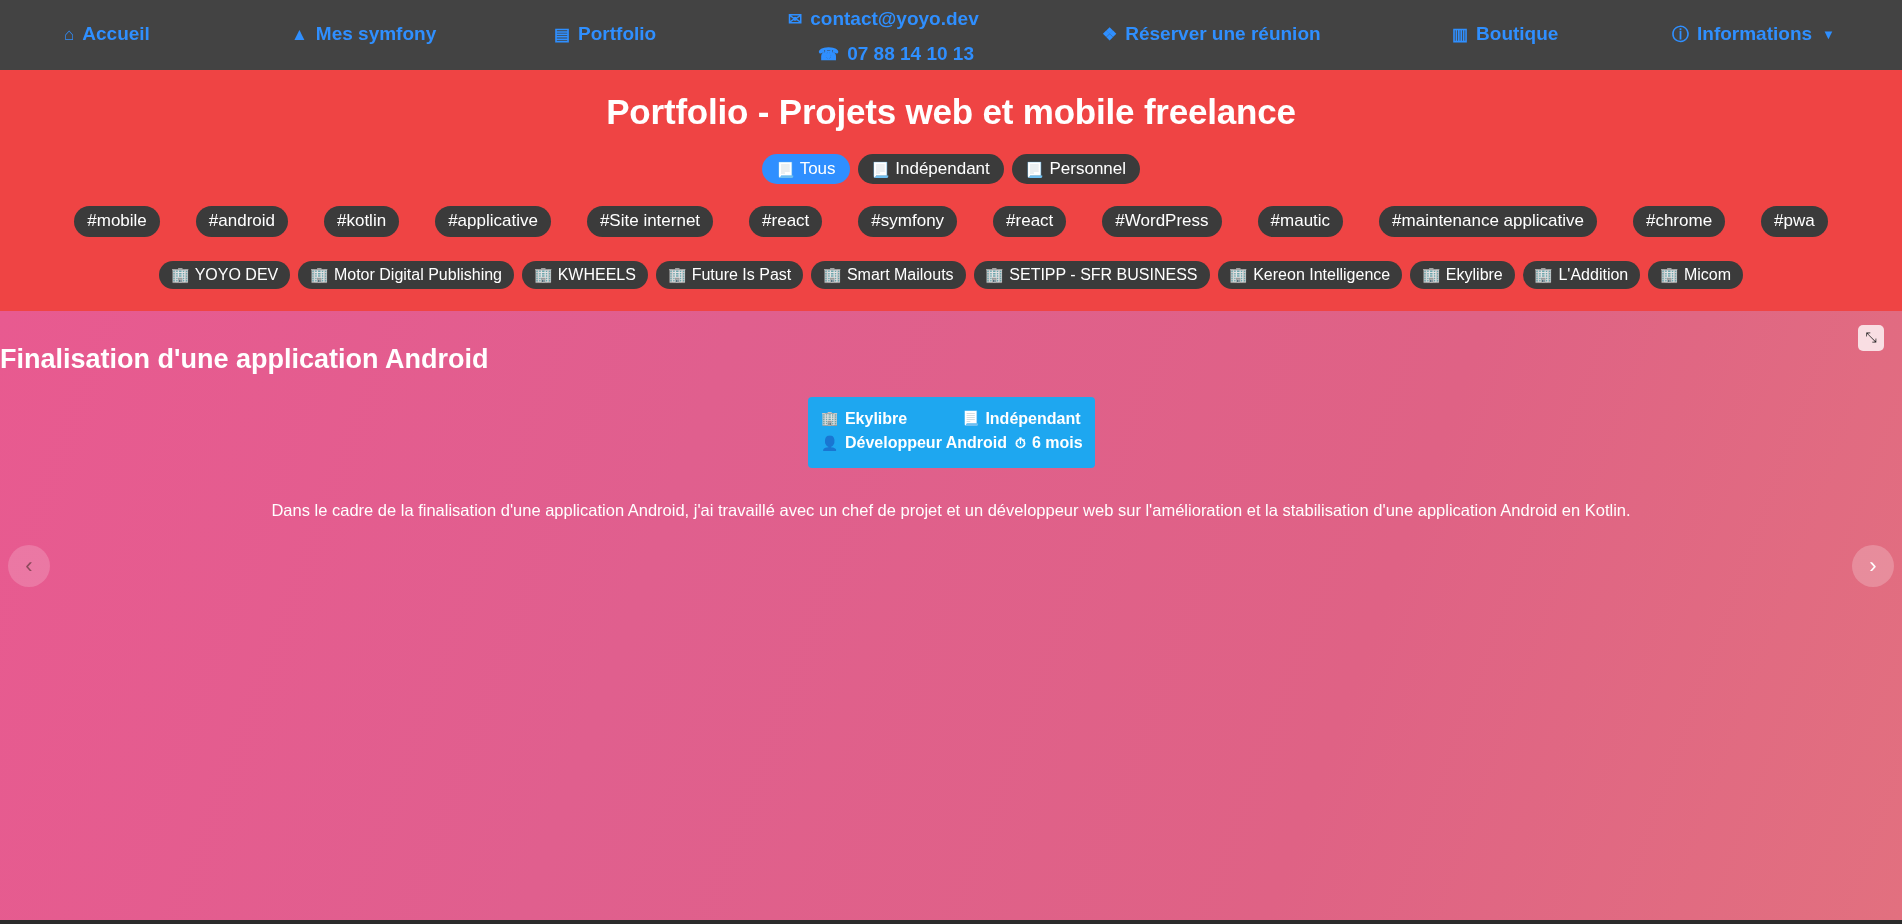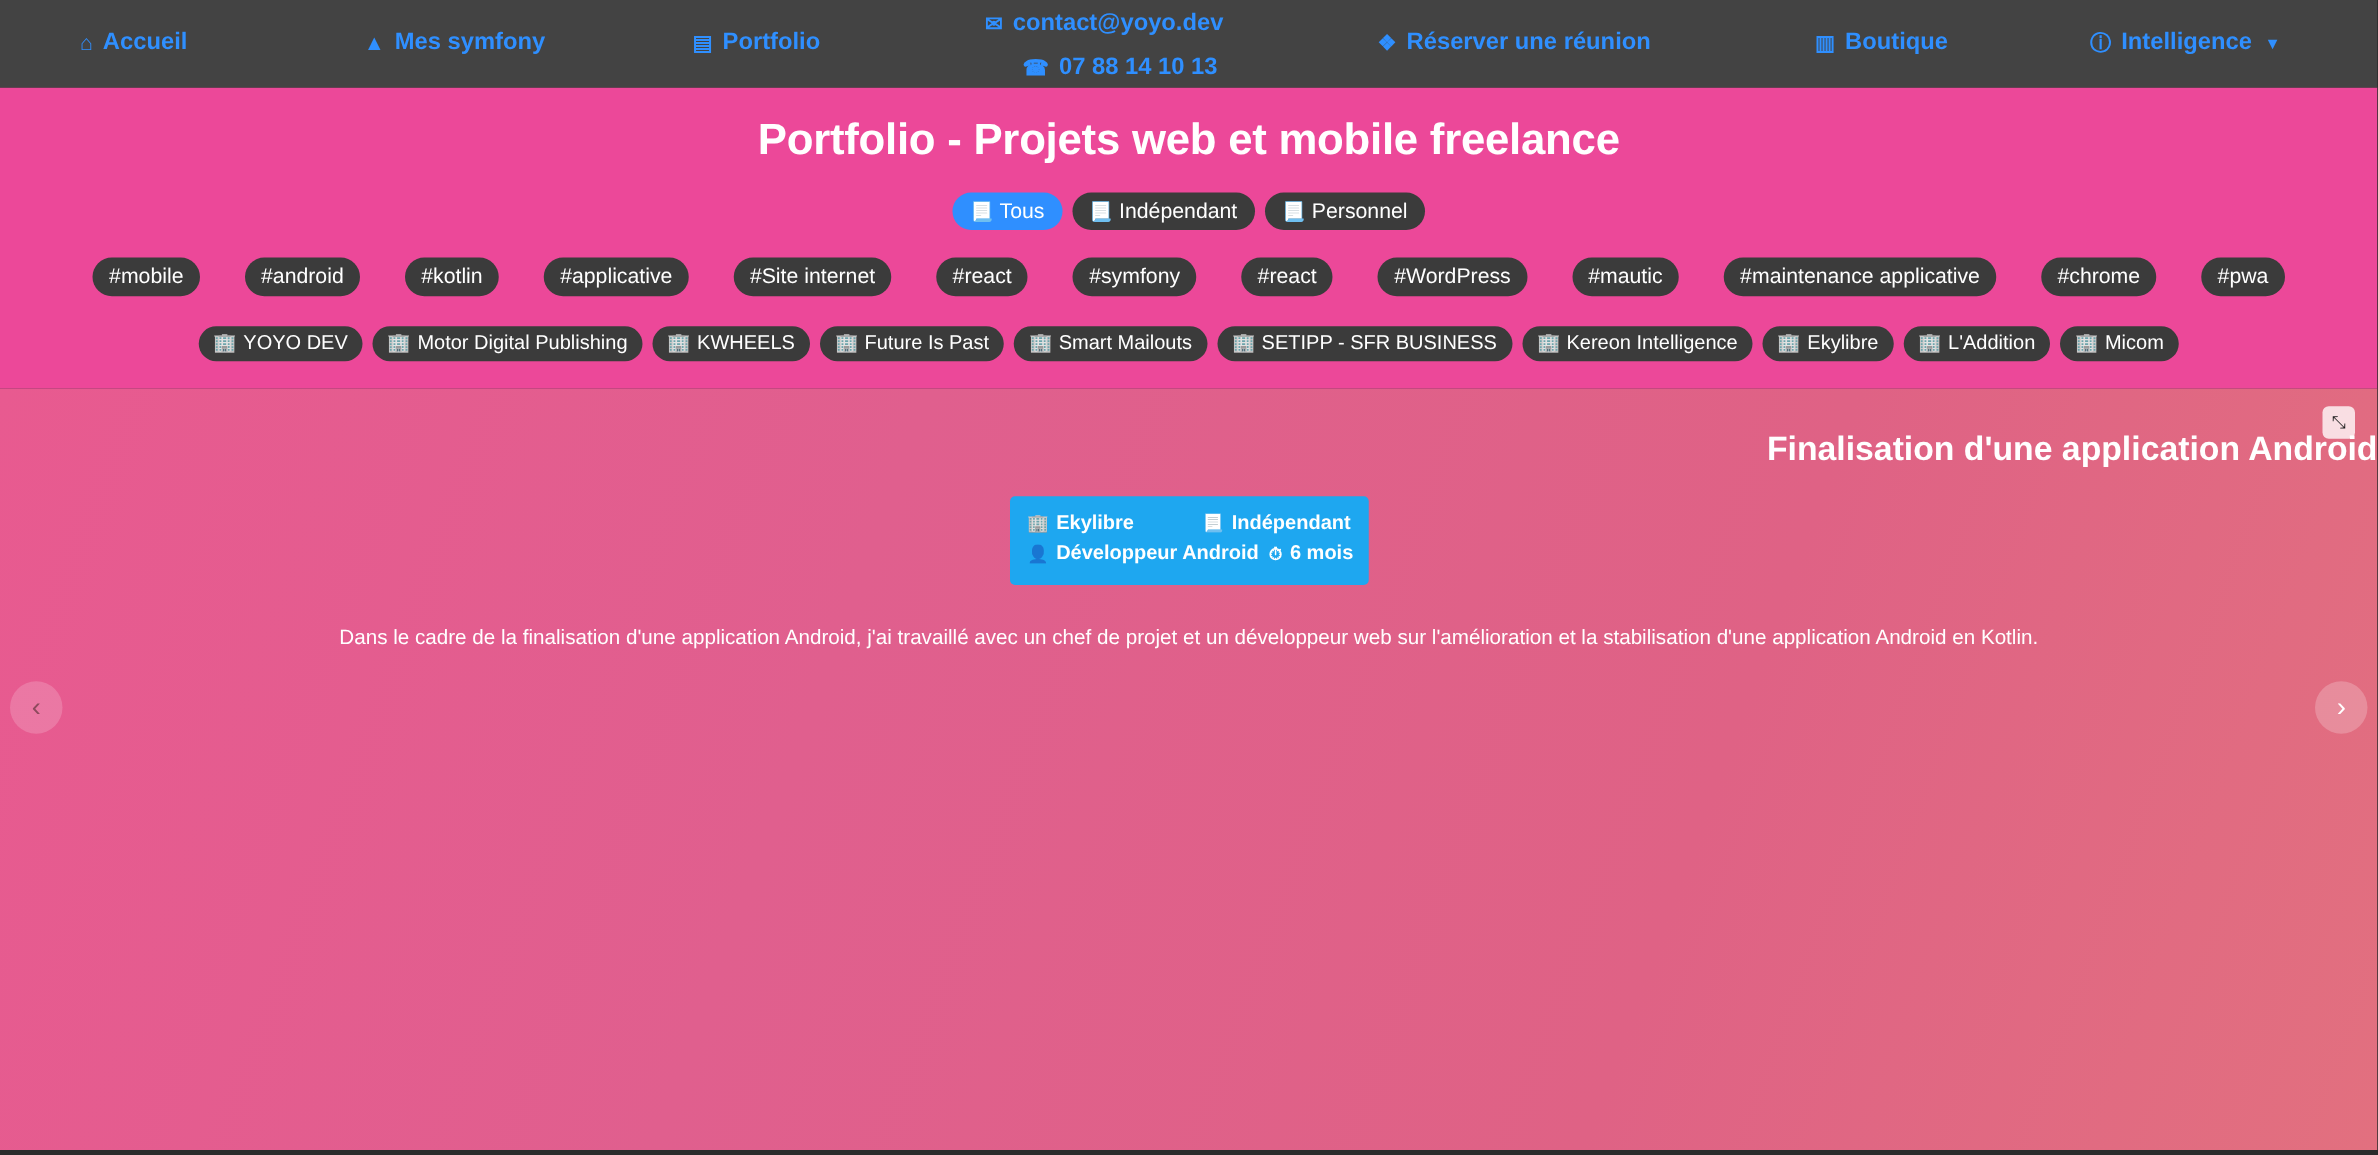--- a/index.html
+++ b/index.html
@@ -198,7 +198,7 @@
   </a>
   <a class="nav-item" id="nav-infos">
     <span class="nicon">ⓘ</span>
-    <span>Intelligence</span>
+    <span>Informations</span>
     <span class="caret">▼</span>
   </a>
 </div>

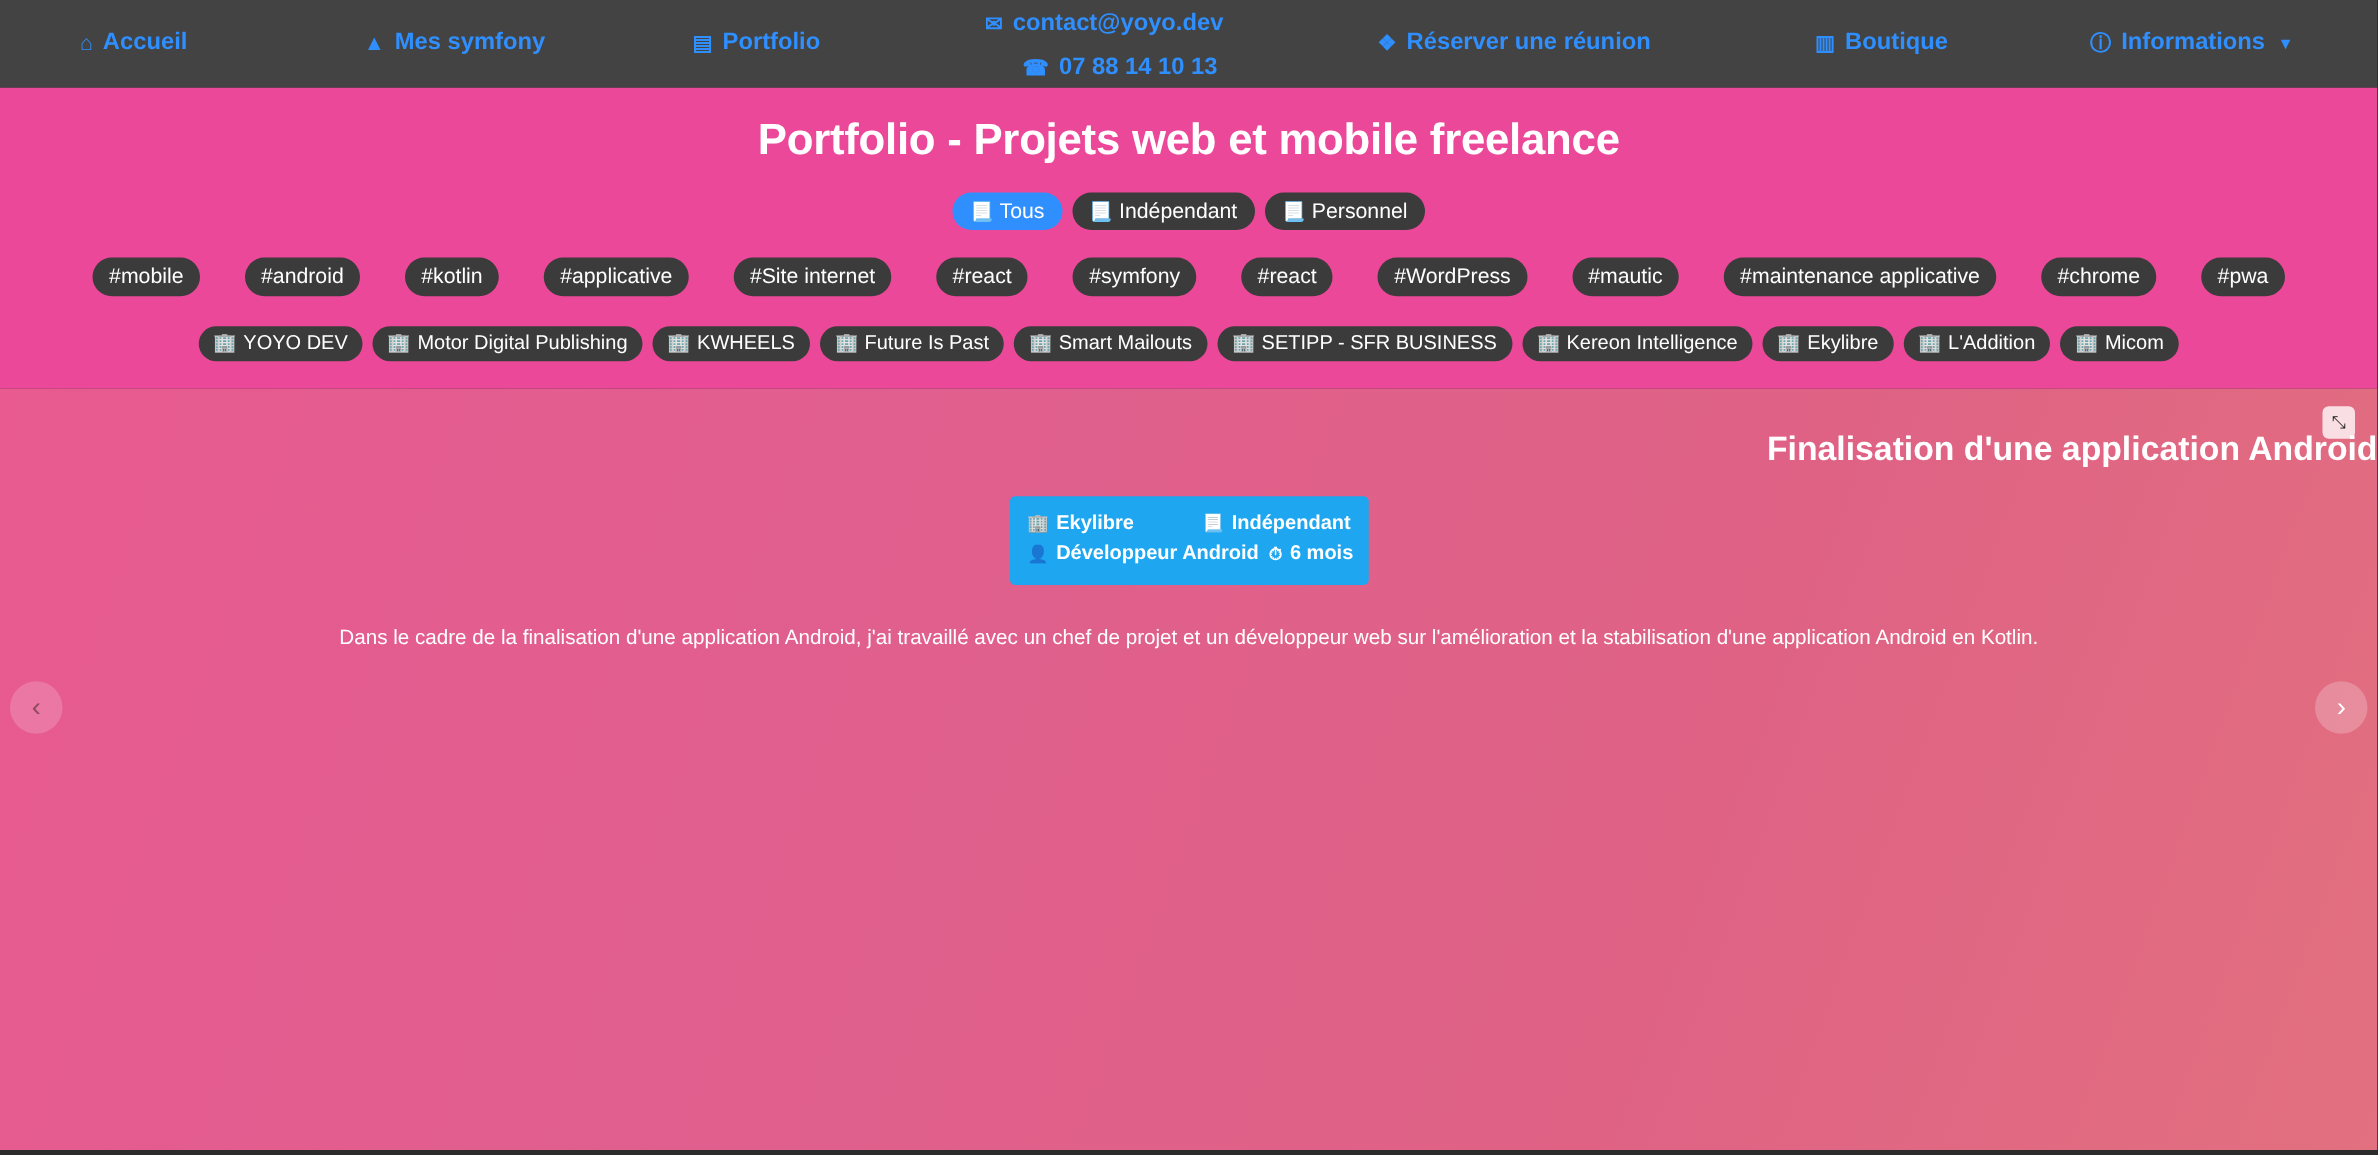--- a/index.html
+++ b/index.html
@@ -45,7 +45,7 @@
 
   
   #hero {
-    background: #ec4899;
+    background: #ef4444;
     padding-top: 21px;
     padding-bottom: 22px;
     text-align: center;

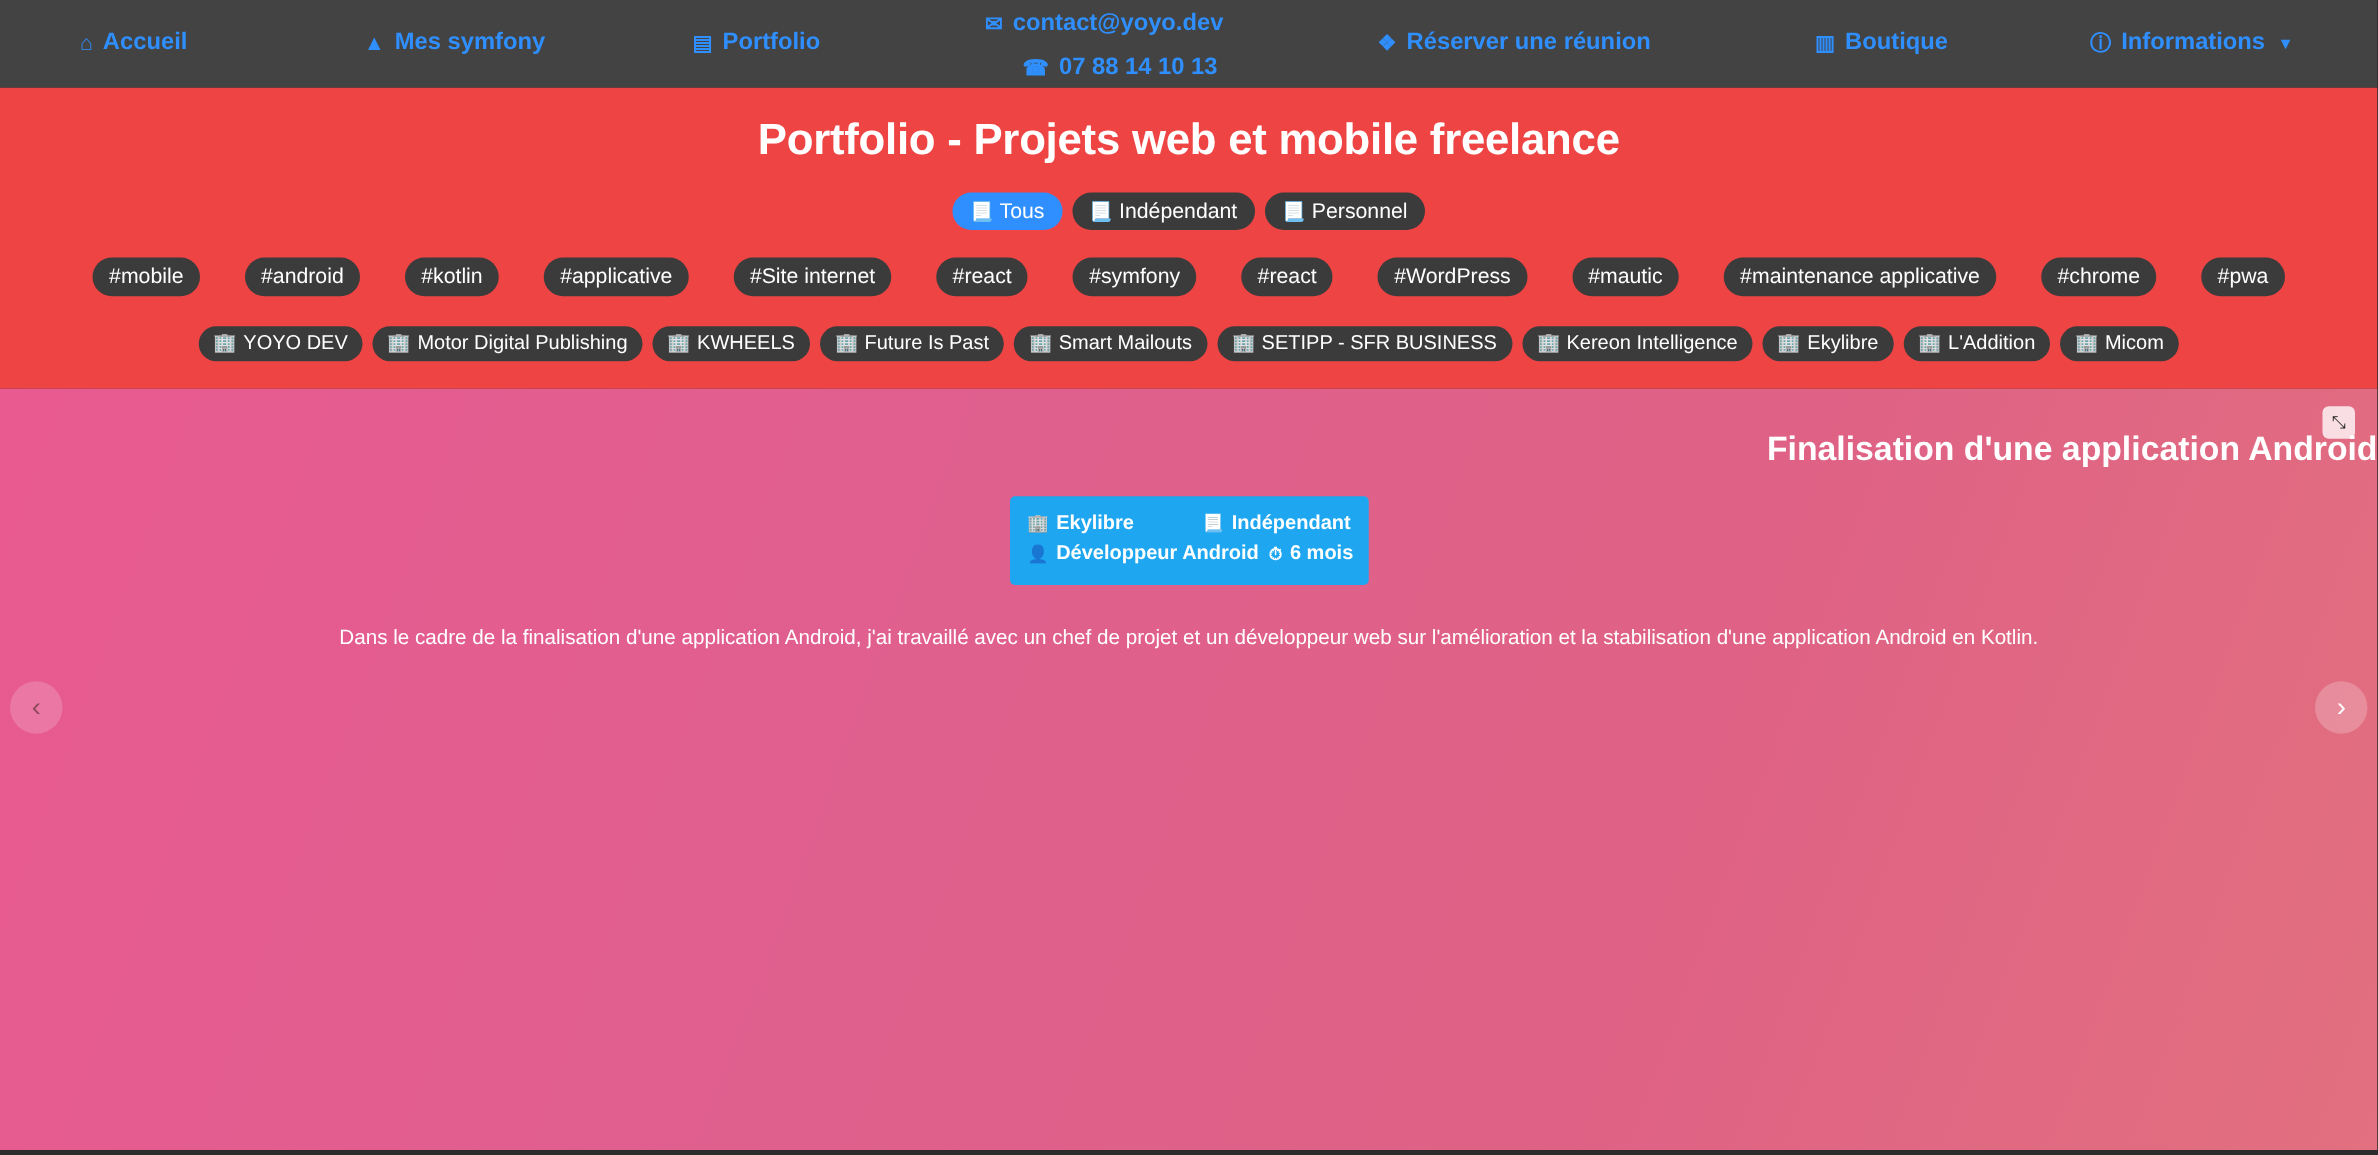--- a/index.html
+++ b/index.html
@@ -104,7 +104,7 @@
     overflow: hidden;
   }
   #project-title {
-    text-align: right;
+    text-align: left;
     color: #ffffff;
     font-size: 27px;
     font-weight: 700;

